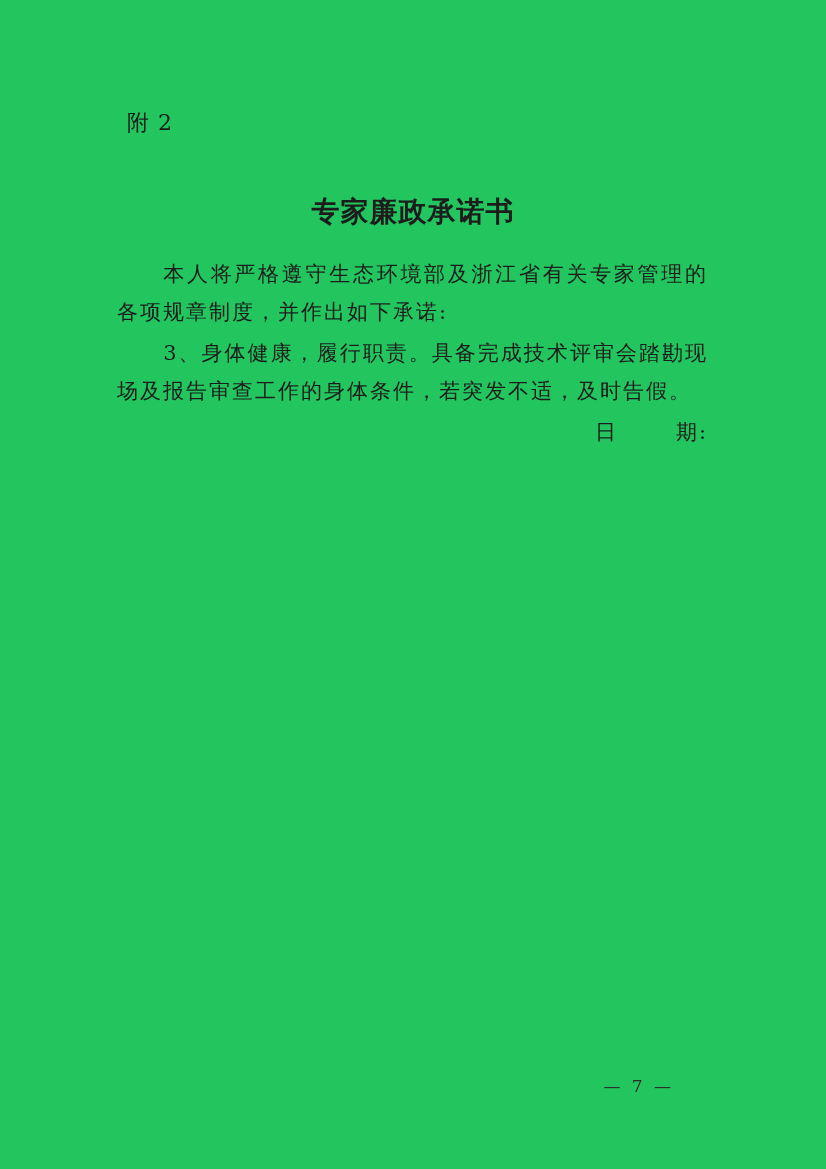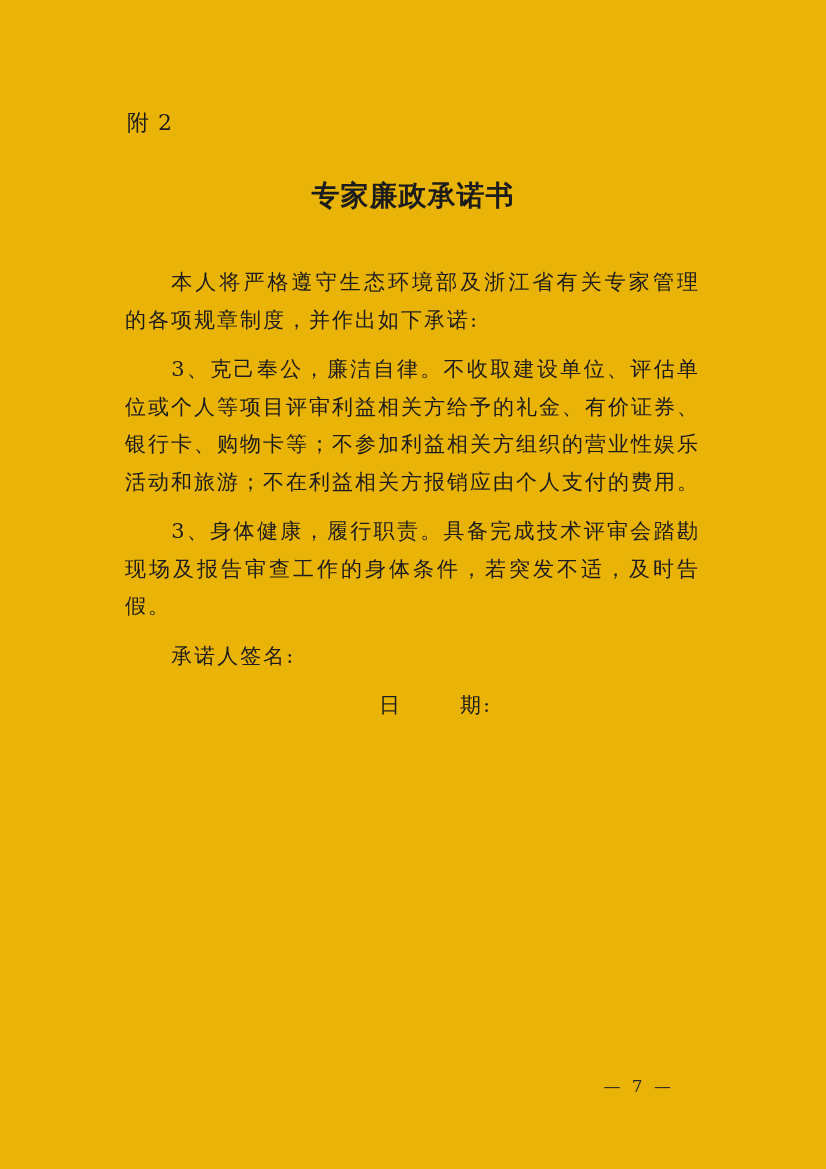--- a/index.html
+++ b/index.html
@@ -11,7 +11,7 @@
     position: relative;
     width: 826px;
     height: 1169px;
-    background: #eab308;
+    background: #22c55e;
     overflow: hidden;
     font-family: "DejaVu Serif", "Liberation Serif", serif;
     color: #1c1c1c;

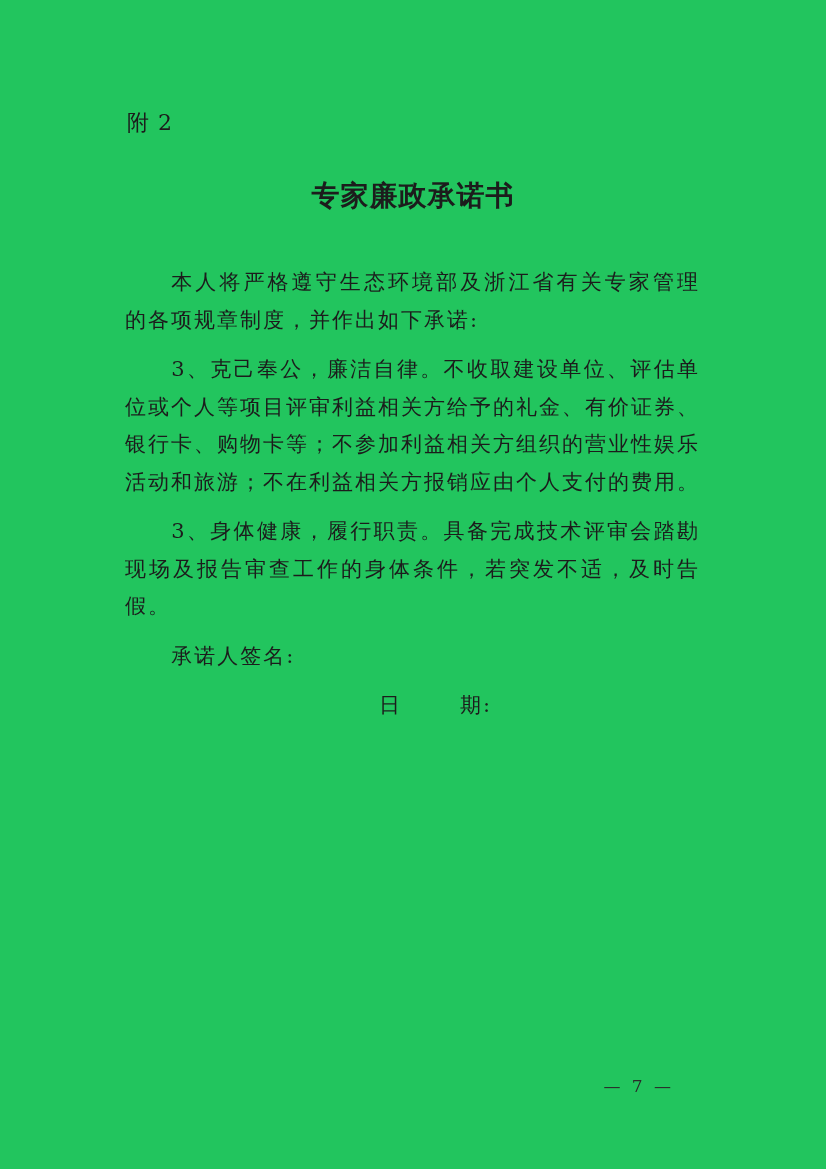--- a/index.html
+++ b/index.html
@@ -28,7 +28,7 @@
     left: 0;
     right: 0;
     top: 177px;
-    margin: 0;
+    margin: 16px;
     text-align: center;
     font-size: 28px;
     font-weight: bold;

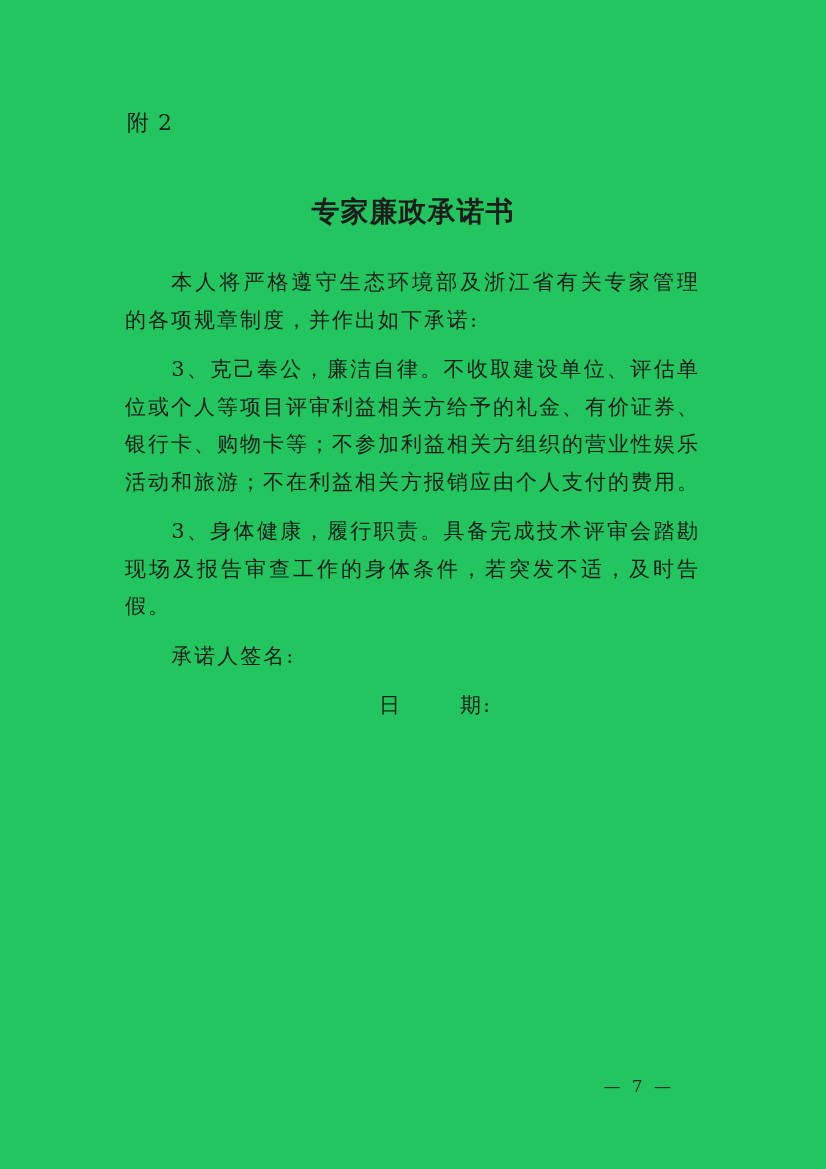--- a/index.html
+++ b/index.html
@@ -45,7 +45,7 @@
     letter-spacing: 2px;
   }
   .doc-body p {
-    margin: 12px;
+    margin: 4px;
     padding: 0;
     text-indent: 2.2em;
   }

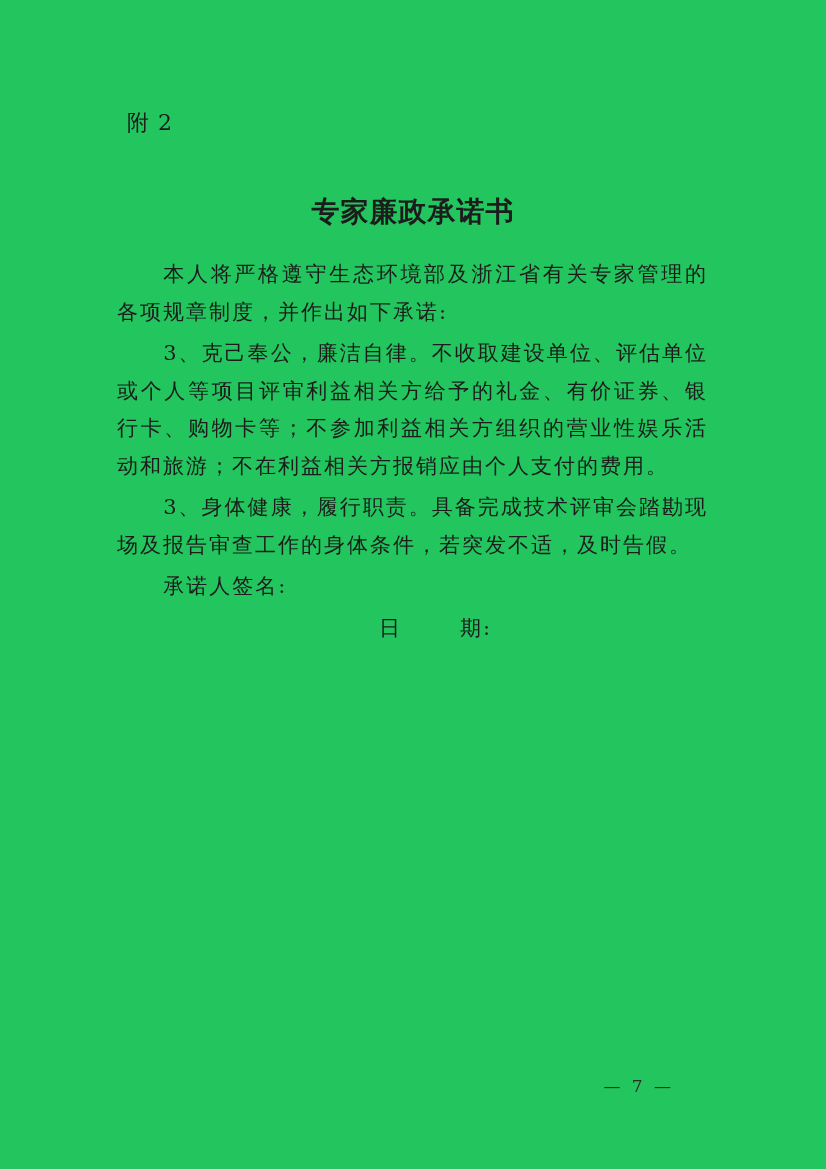--- a/index.html
+++ b/index.html
@@ -84,7 +84,6 @@
 
   <div class="doc-body">
     <p>本人将严格遵守生态环境部及浙江省有关专家管理的各项规章制度，并作出如下承诺:</p>
-    <p>3、克己奉公，廉洁自律。不收取建设单位、评估单位或个人等项目评审利益相关方给予的礼金、有价证券、银行卡、购物卡等；不参加利益相关方组织的营业性娱乐活动和旅游；不在利益相关方报销应由个人支付的费用。</p>
     <p>3、身体健康，履行职责。具备完成技术评审会踏勘现场及报告审查工作的身体条件，若突发不适，及时告假。</p>
 
     <p class="sig-line">

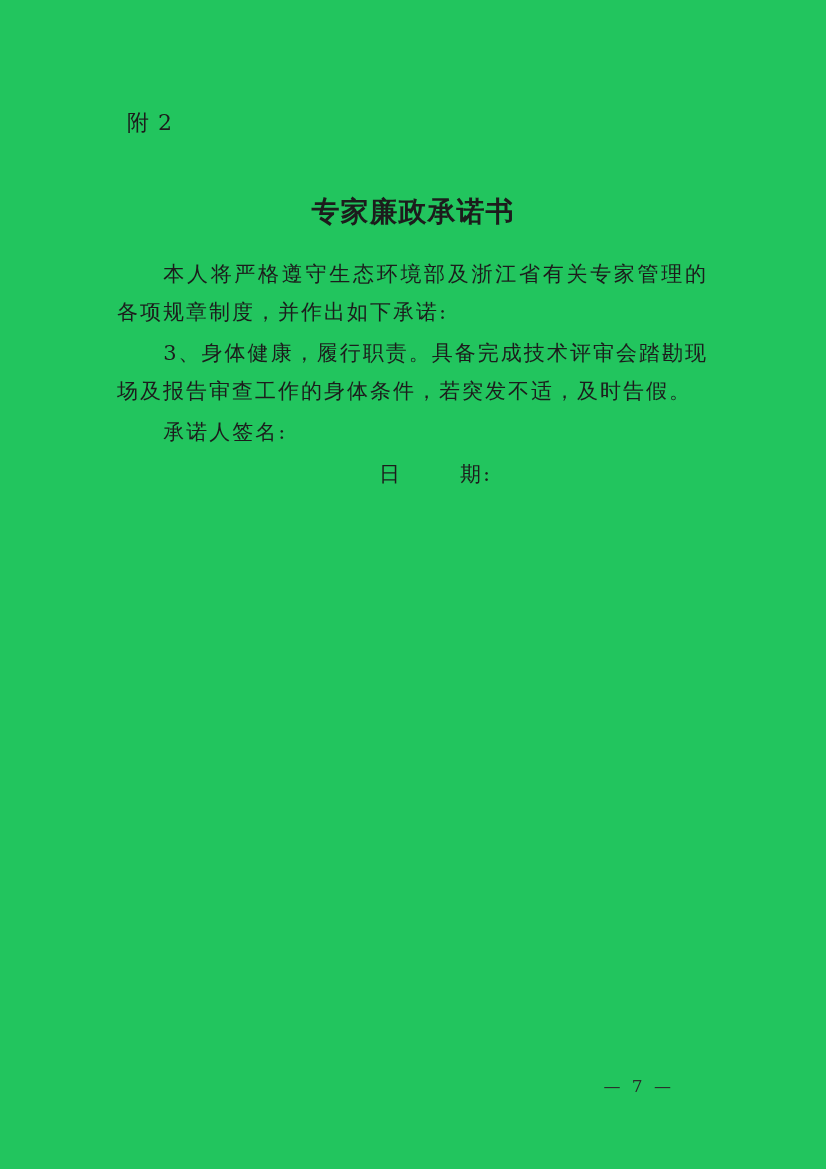--- a/index.html
+++ b/index.html
@@ -86,9 +86,6 @@
     <p>本人将严格遵守生态环境部及浙江省有关专家管理的各项规章制度，并作出如下承诺:</p>
     <p>3、身体健康，履行职责。具备完成技术评审会踏勘现场及报告审查工作的身体条件，若突发不适，及时告假。</p>
 
-    <p class="sig-line">
-      <span>承诺人签名:</span>
-    </p>
 
     <p class="date-line">
       <span>日</span><span class="date-gap"></span><span>期:</span>

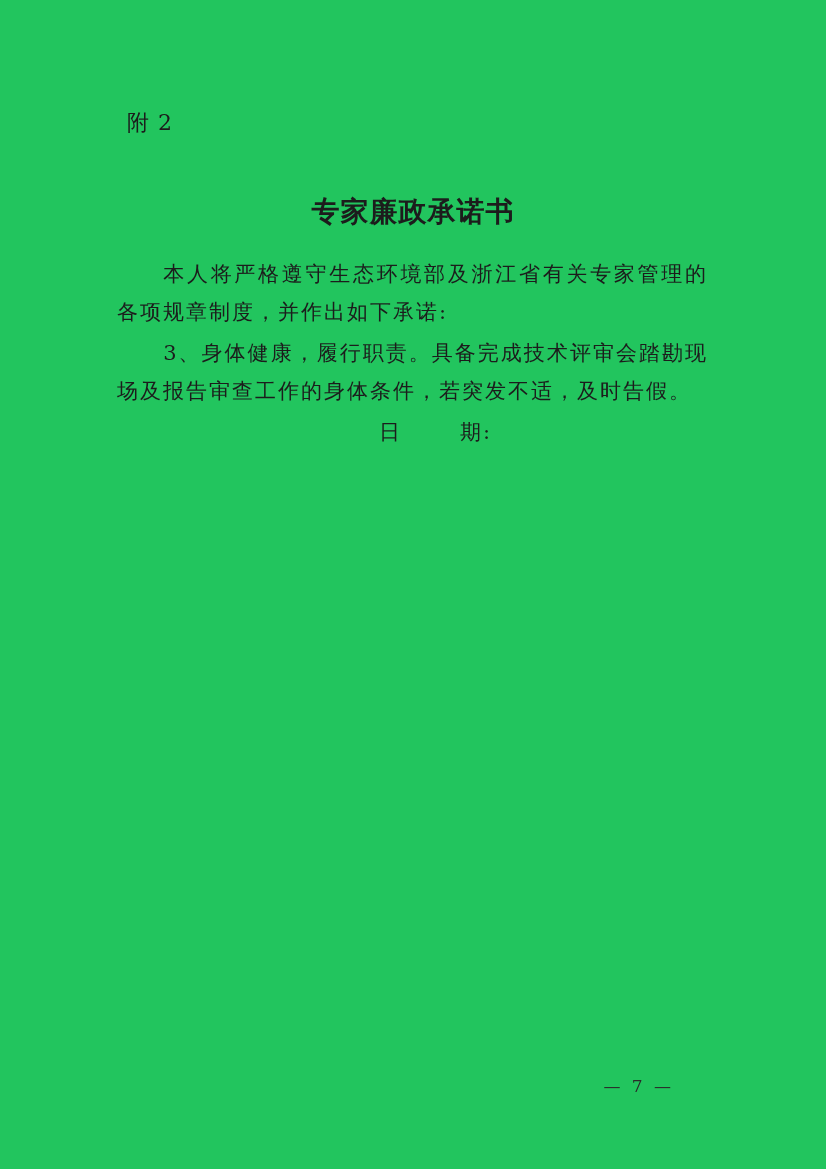--- a/index.html
+++ b/index.html
@@ -57,7 +57,7 @@
   }
   .date-line {
     padding-left: 47px;
-    text-align: center;
+    text-align: right;
     text-indent: 0;
   }
   .date-gap {

